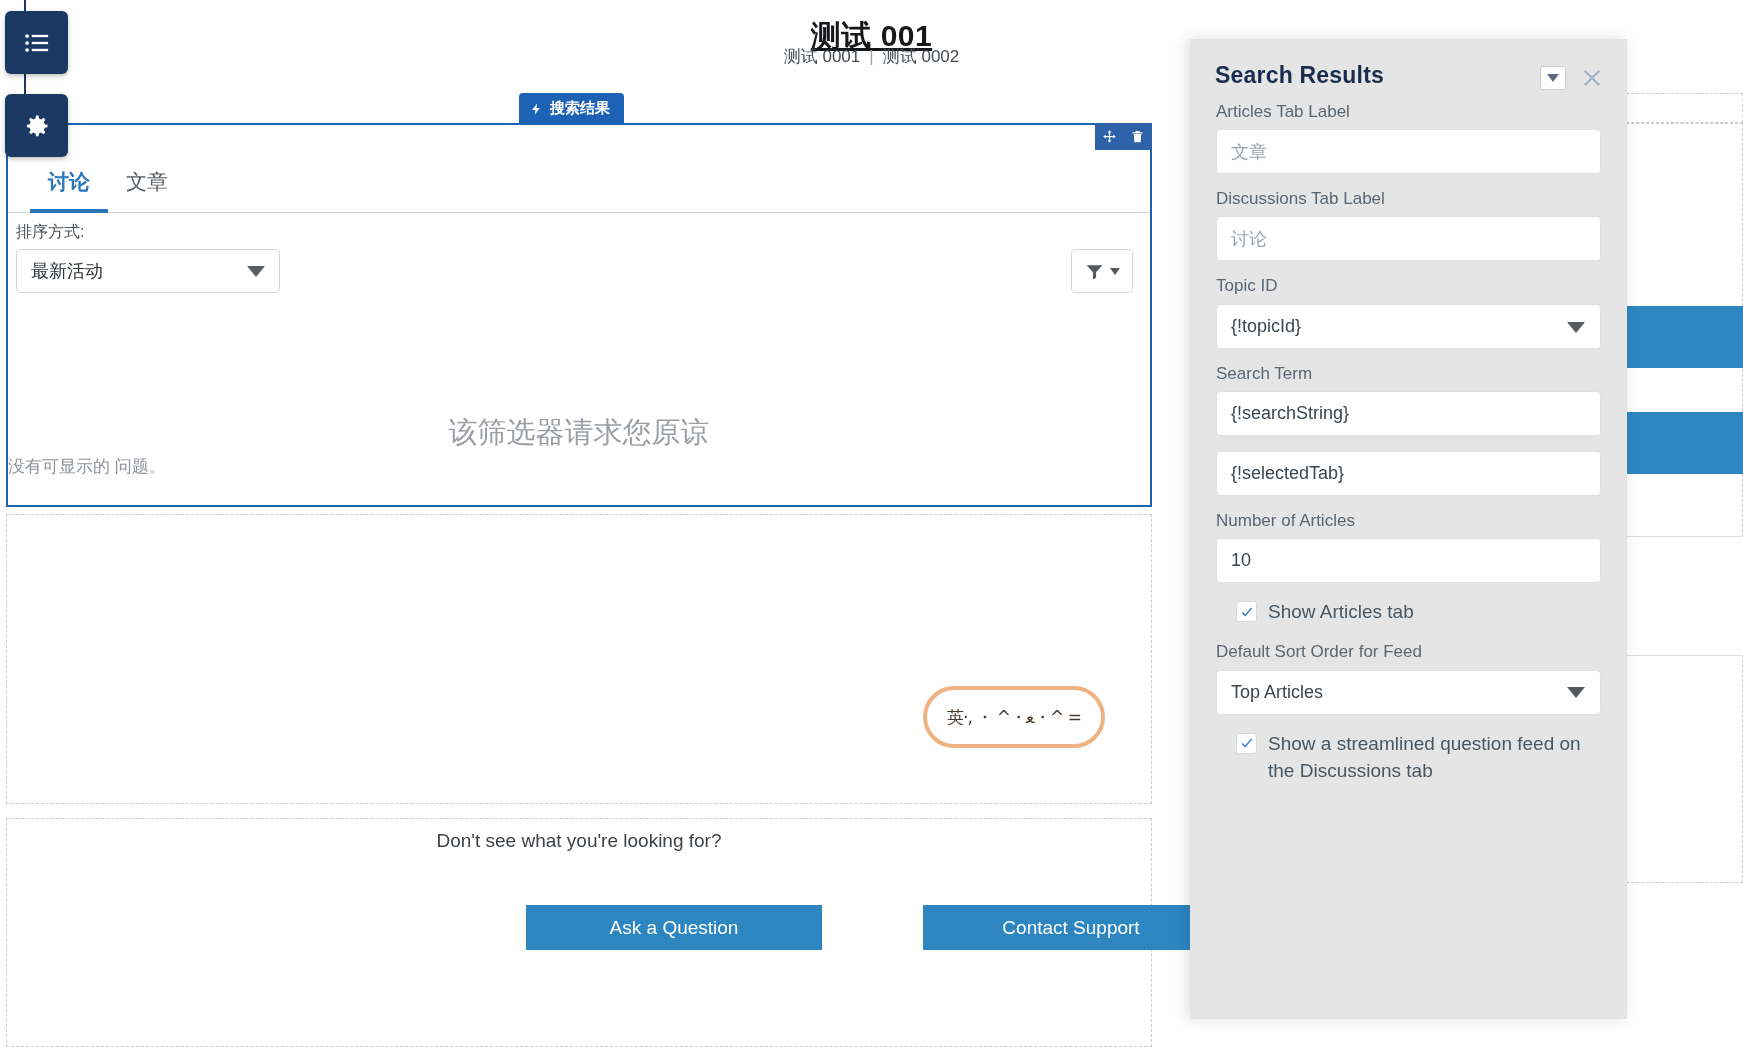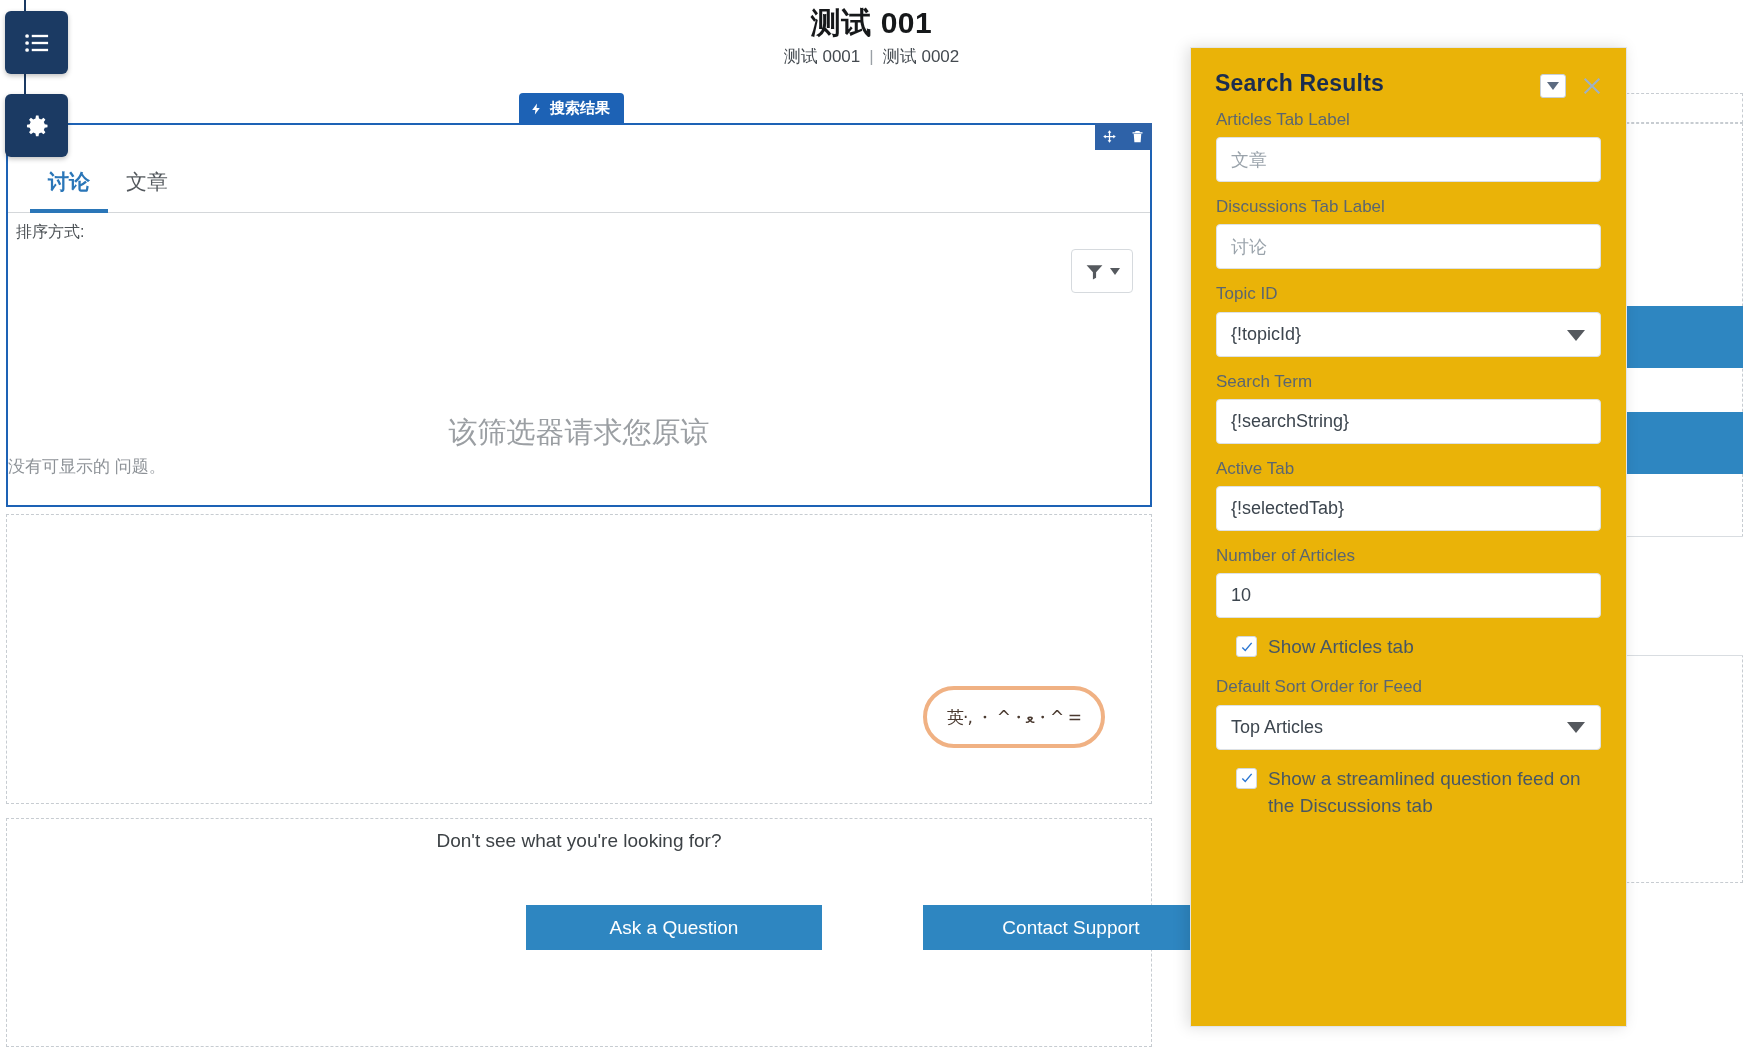--- a/index.html
+++ b/index.html
@@ -53,7 +53,8 @@
     font-weight: bold;
     color: #16181a;
     letter-spacing: .5px;
-    padding-top: 3px;
+    padding-top: 16px;
+    text-decoration: underline;
   }
   .page-sub {
     position: absolute;

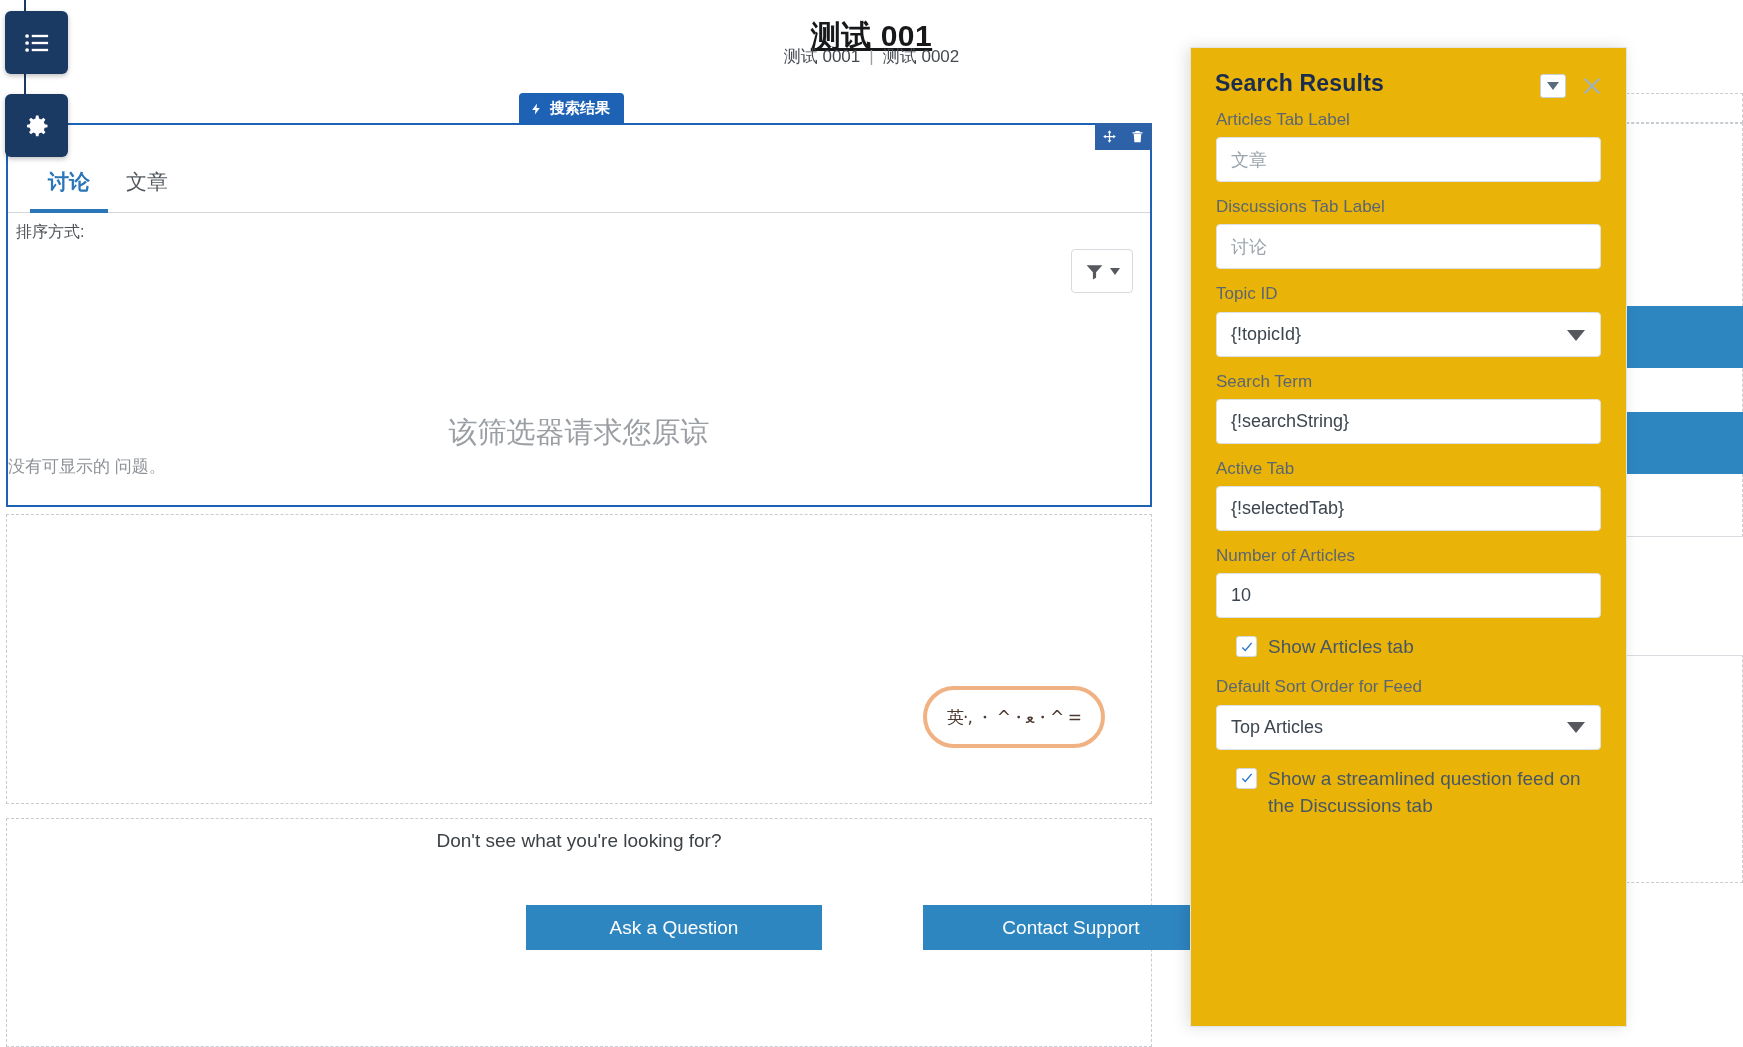--- a/index.html
+++ b/index.html
@@ -268,9 +268,9 @@
   
   #panel {
     position: absolute;
-    left: 1190px; top: 47px;
+    left: 1190px; top: 39px;
     width: 437px; height: 980px;
-    background: #eab308;
+    background: #e5e5e5;
     border: 1px solid #e2e5e8;
     box-shadow: -3px 0 14px rgba(0,0,0,.13);
     z-index: 60;

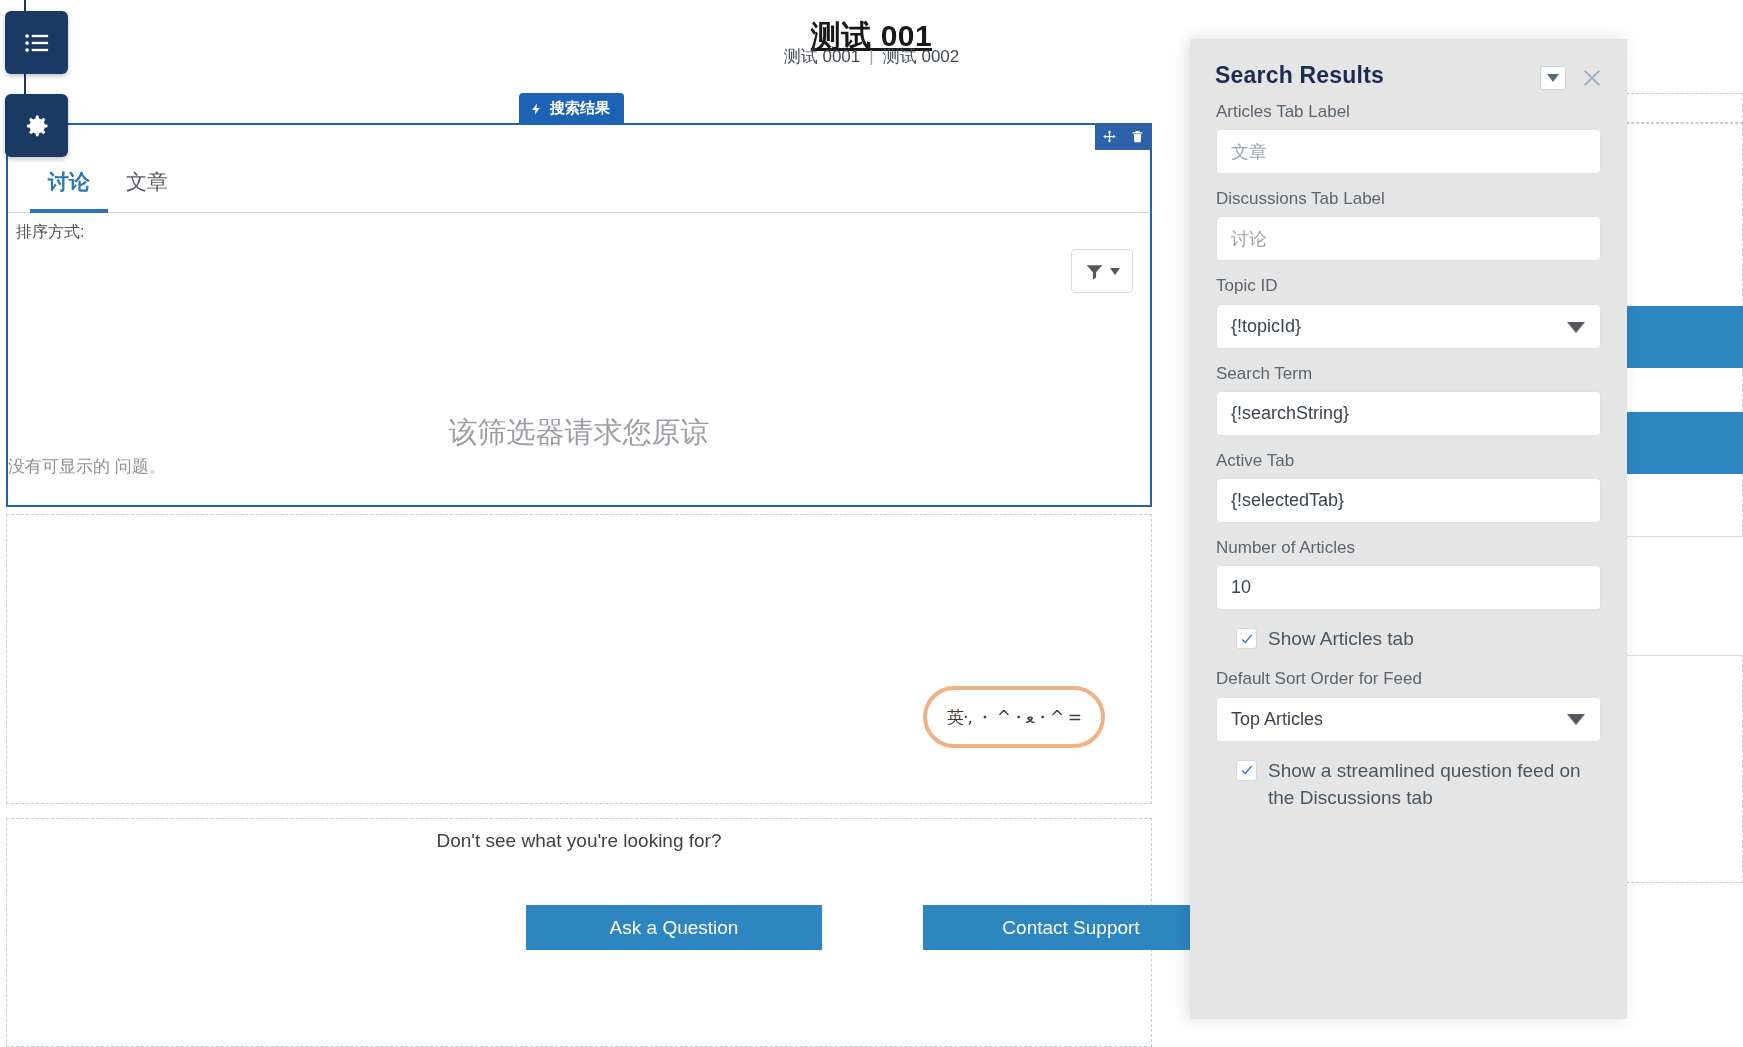--- a/index.html
+++ b/index.html
@@ -417,6 +417,10 @@
     </div>
 
     <div class="sort-label">排序方式:</div>
+    <div class="sort-select">
+      <span>最新活动</span>
+      <span class="caret"></span>
+    </div>
 
     <div class="filter-btn">
       <svg viewBox="0 0 24 24">

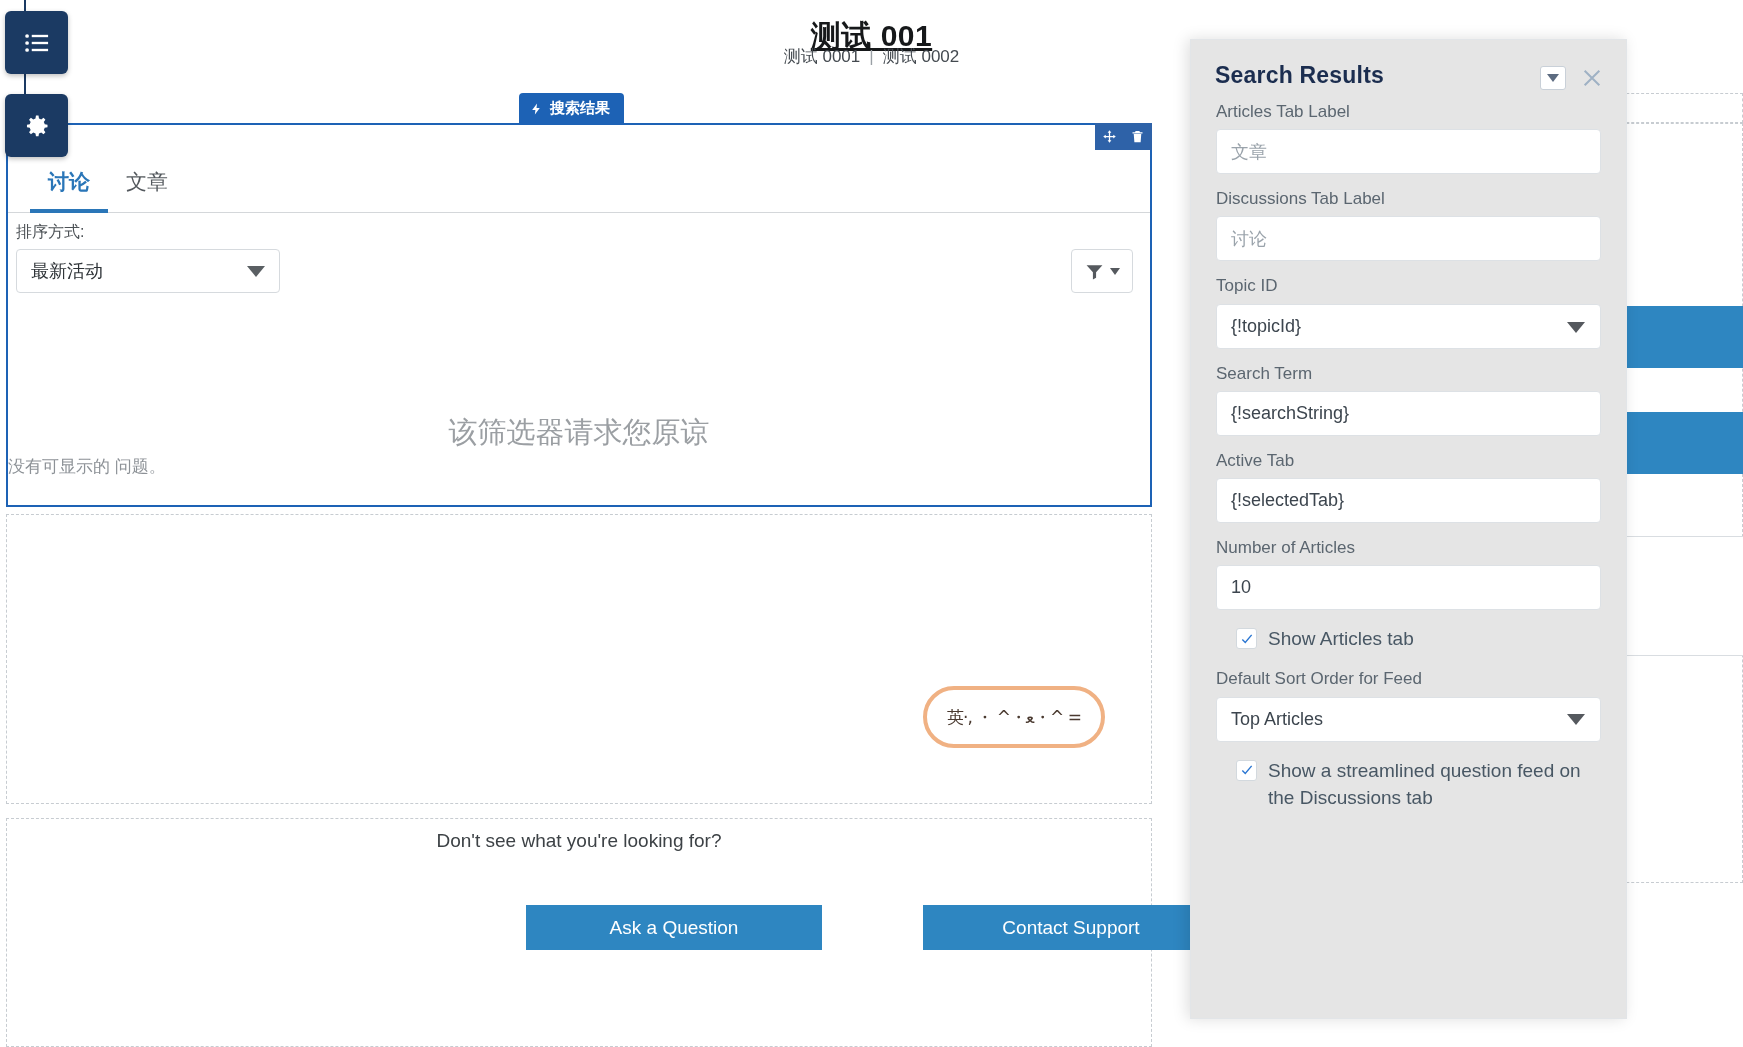--- a/index.html
+++ b/index.html
@@ -498,7 +498,6 @@
       </div>
 
       <div class="field">
-        <div class="field-label">Active Tab</div>
         <div class="field-input">{!selectedTab}</div>
       </div>
 

